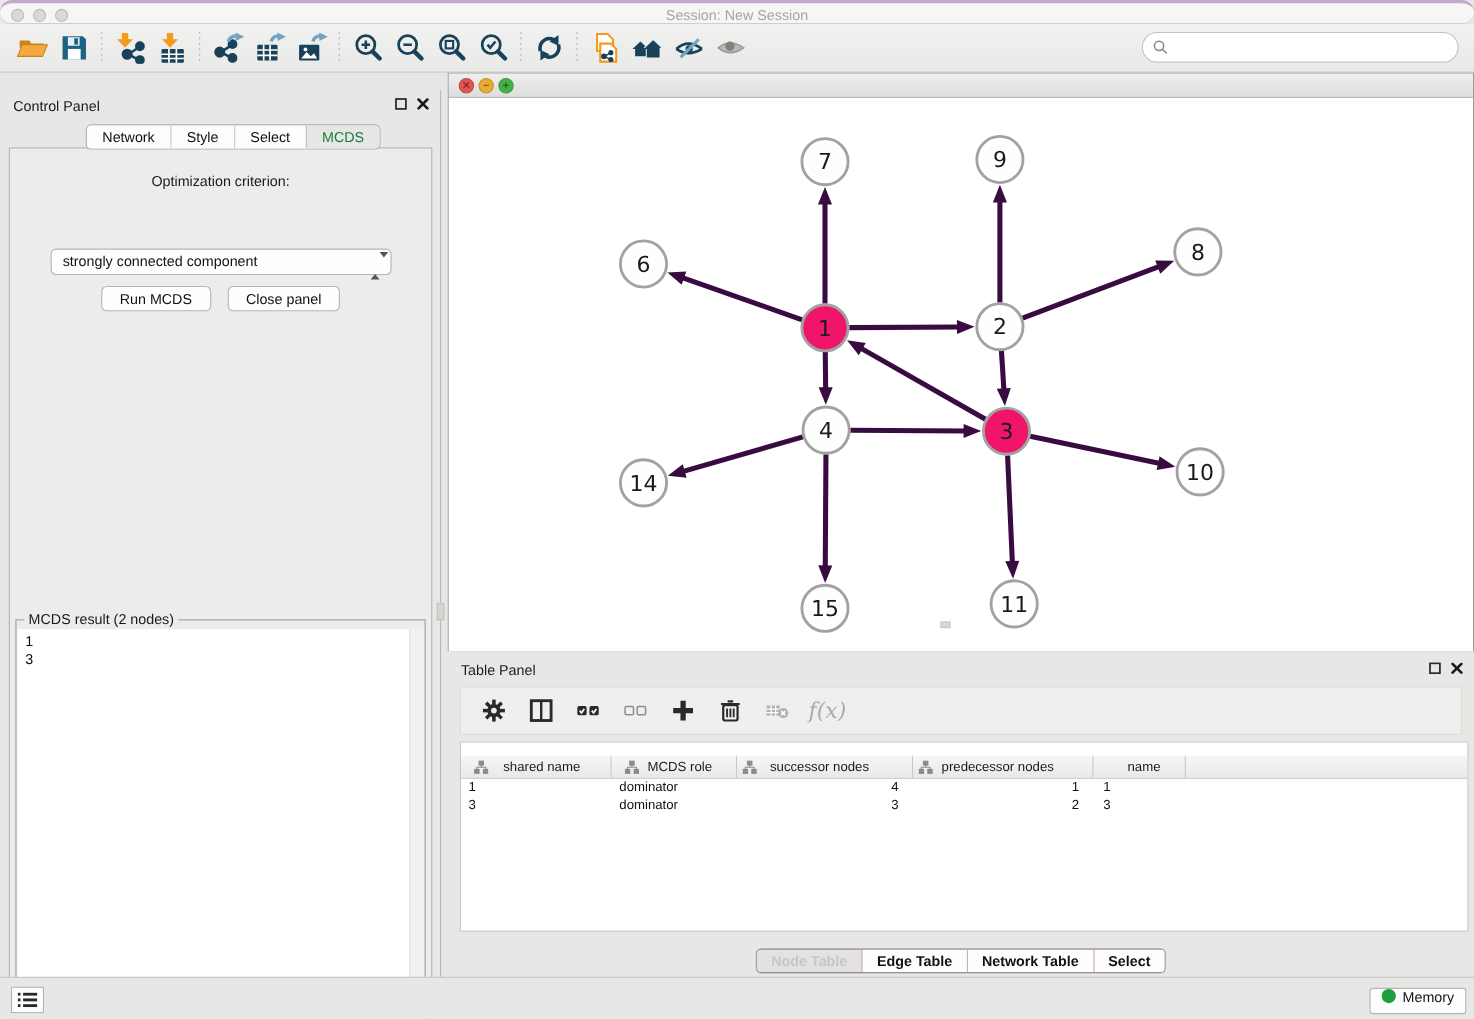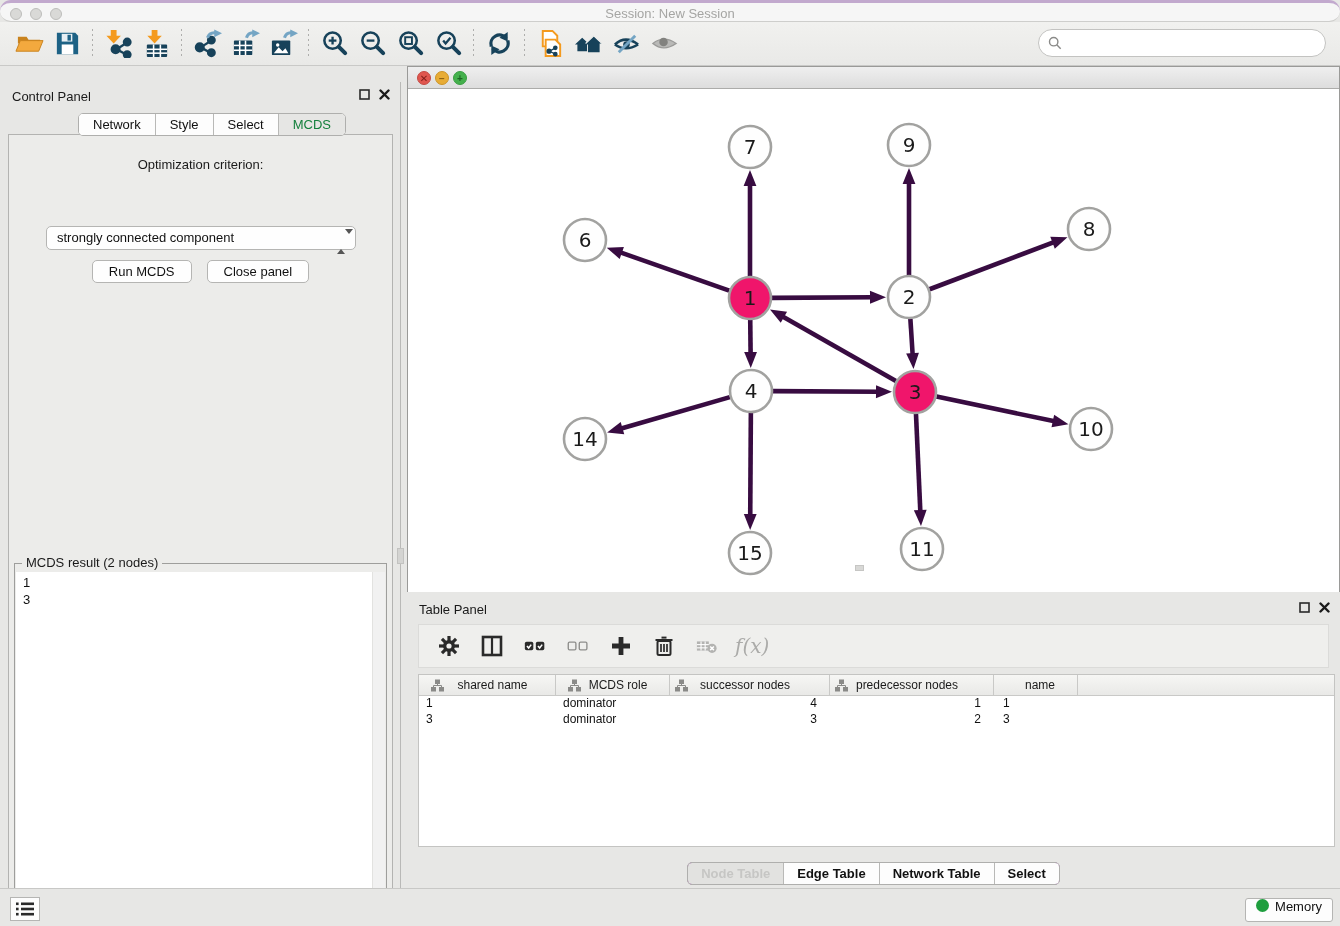--- a/index.html
+++ b/index.html
@@ -96,7 +96,7 @@
   .tbl { position:absolute; left:11px; top:79px; width:917px; height:173px;
     background:#fff; border:1px solid #C4C4C2; overflow:hidden; }
   .tbl-header { display:flex; height:21px;
-    background:linear-gradient(#F6F6F4,#E9E9E7); border-bottom:1px solid #C9C9C7; }
+    background:linear-gradient(#F6F6F4,#E9E9E7); border-bottom:1px solid #C9C9C7;margin-top:12px; }
   .th { display:flex; align-items:center; font-size:12px; color:#1A1A1A;
     border-right:1px solid #C9C9C7; position:relative; }
   .th .th-label { flex:1; text-align:center; padding-right:14px; }

